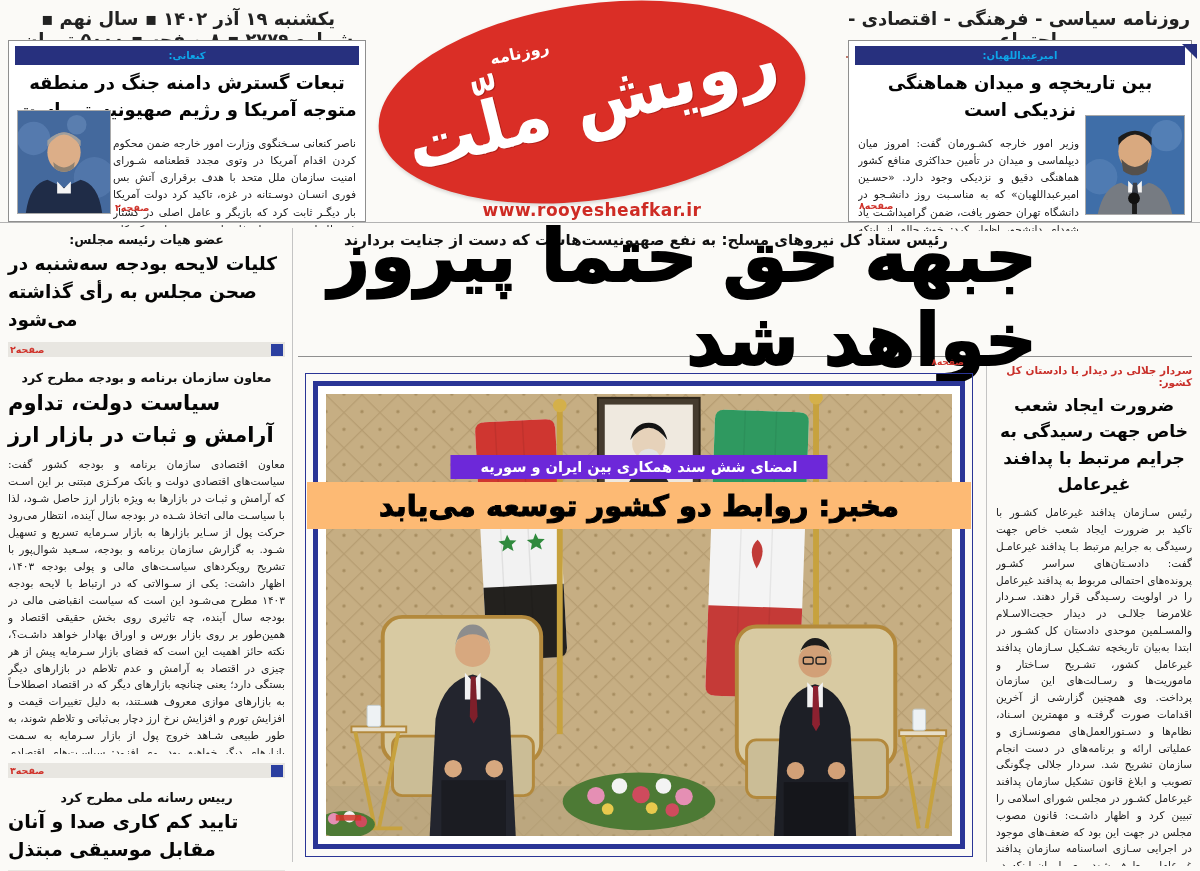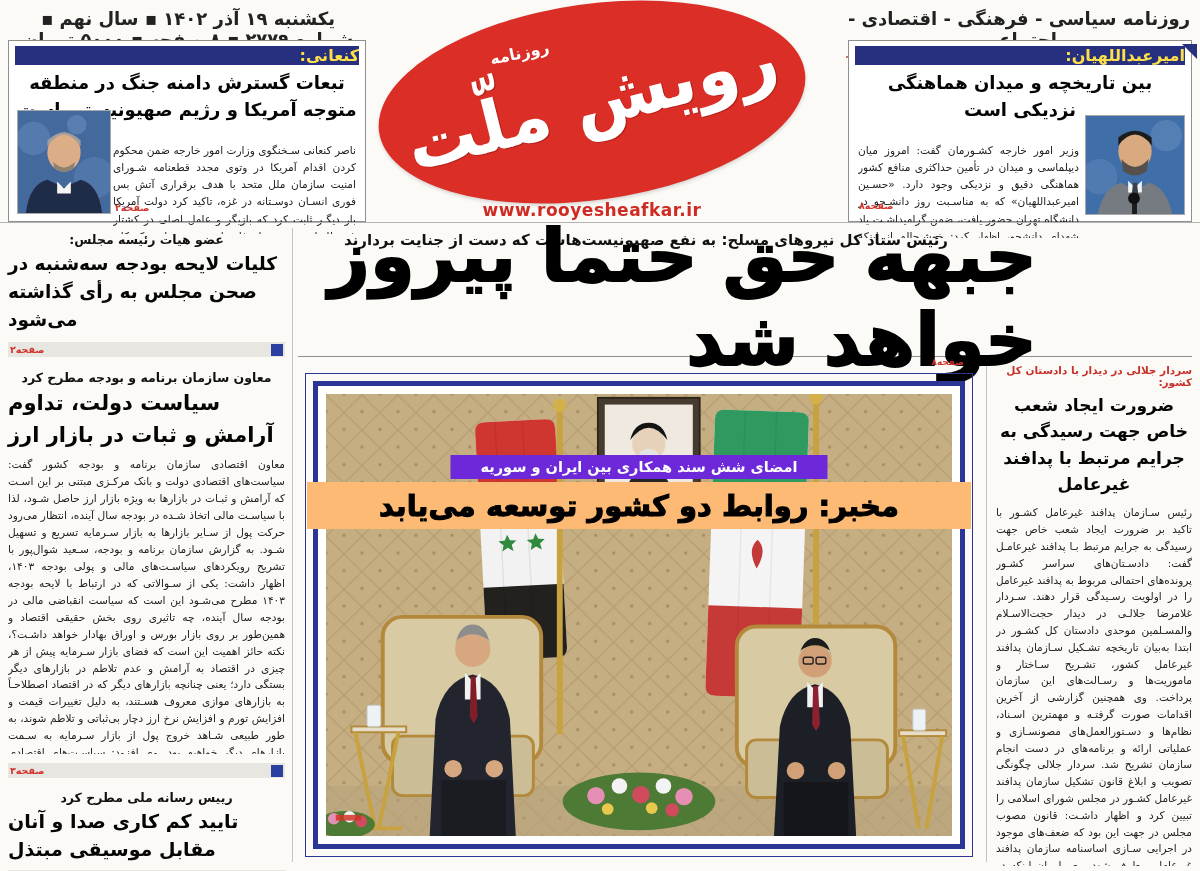--- a/index.html
+++ b/index.html
@@ -54,8 +54,8 @@
   #box-amir   { left:848px; width:344px; }
   .band {
     margin:5px 6px 0; height:19px; line-height:19px;
-    background:#27307e; color:#fde047;
-    font-size:16px; font-weight:bold; text-align:right;
+    background:#27307e; color:#0ea5e9;
+    font-size:10px; font-weight:bold; text-align:center;
   }
   .box-title {
     margin:4px 8px 19px; text-align:center;

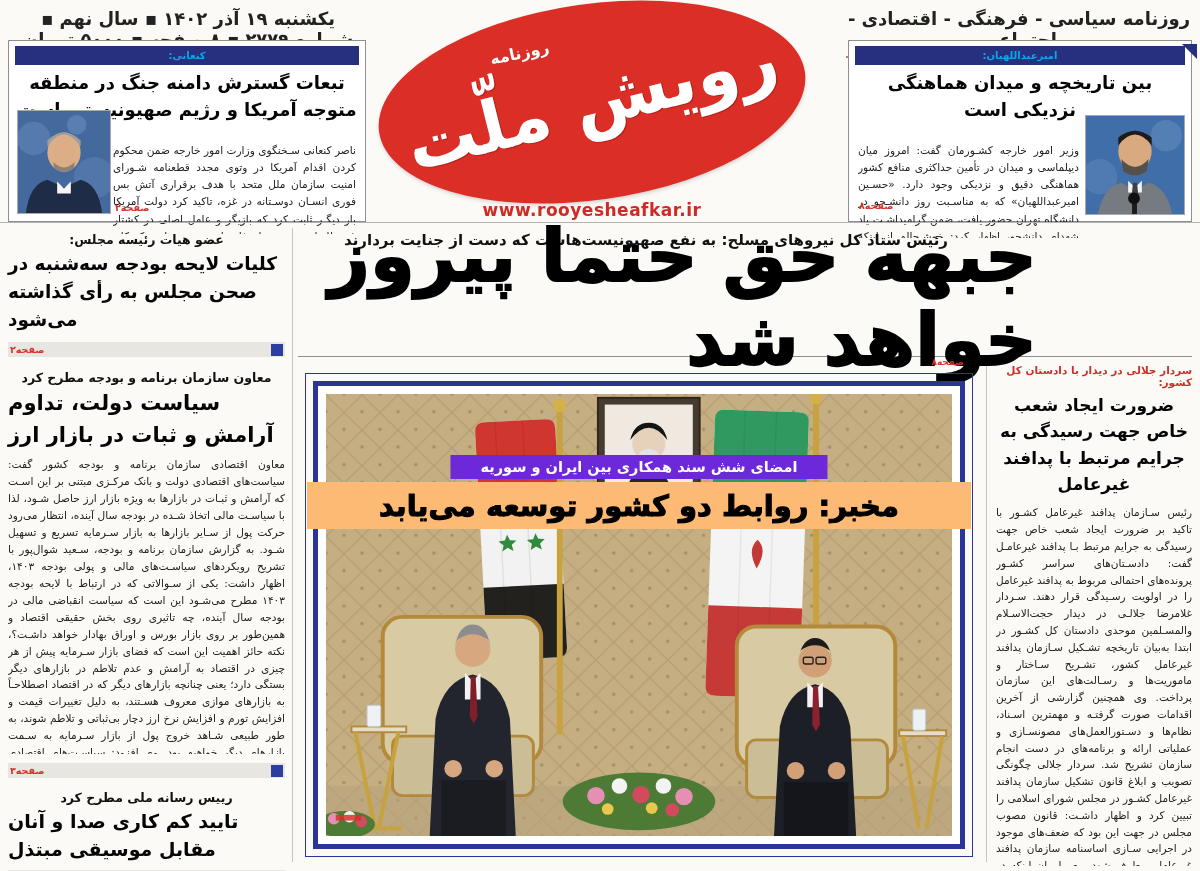--- a/index.html
+++ b/index.html
@@ -58,7 +58,7 @@
     font-size:10px; font-weight:bold; text-align:center;
   }
   .box-title {
-    margin:4px 8px 19px; text-align:center;
+    margin:4px 8px 12px; text-align:center;
     font-size:18px; font-weight:bold; line-height:1.5; color:#050505;
   }
   .box-body {

